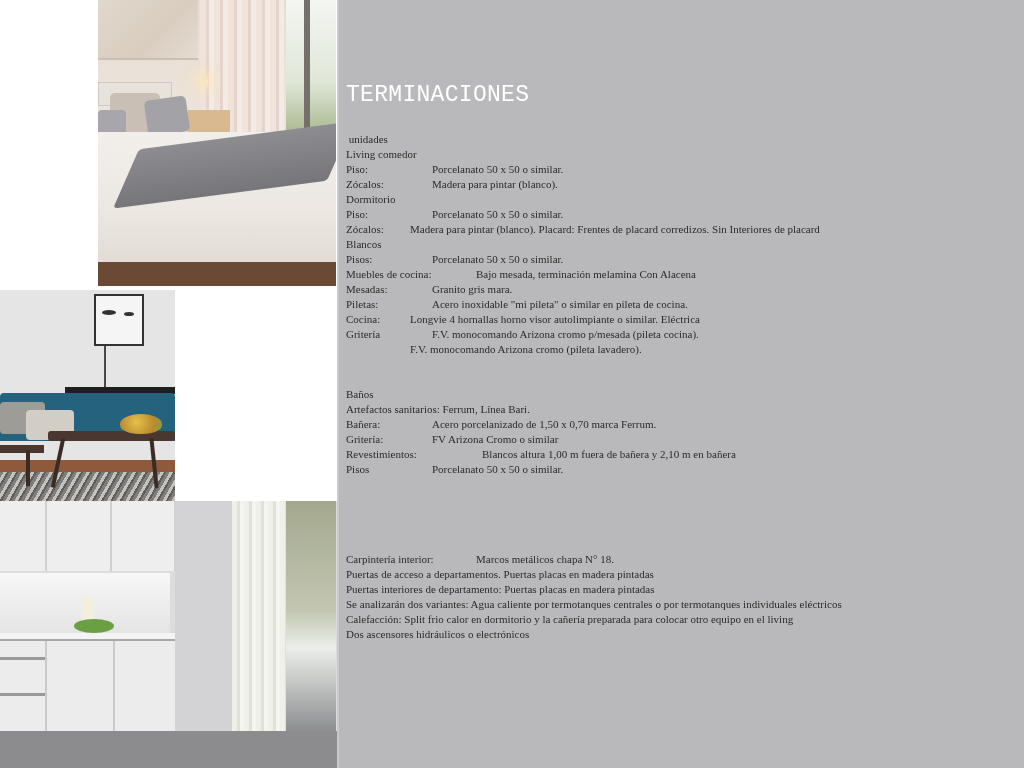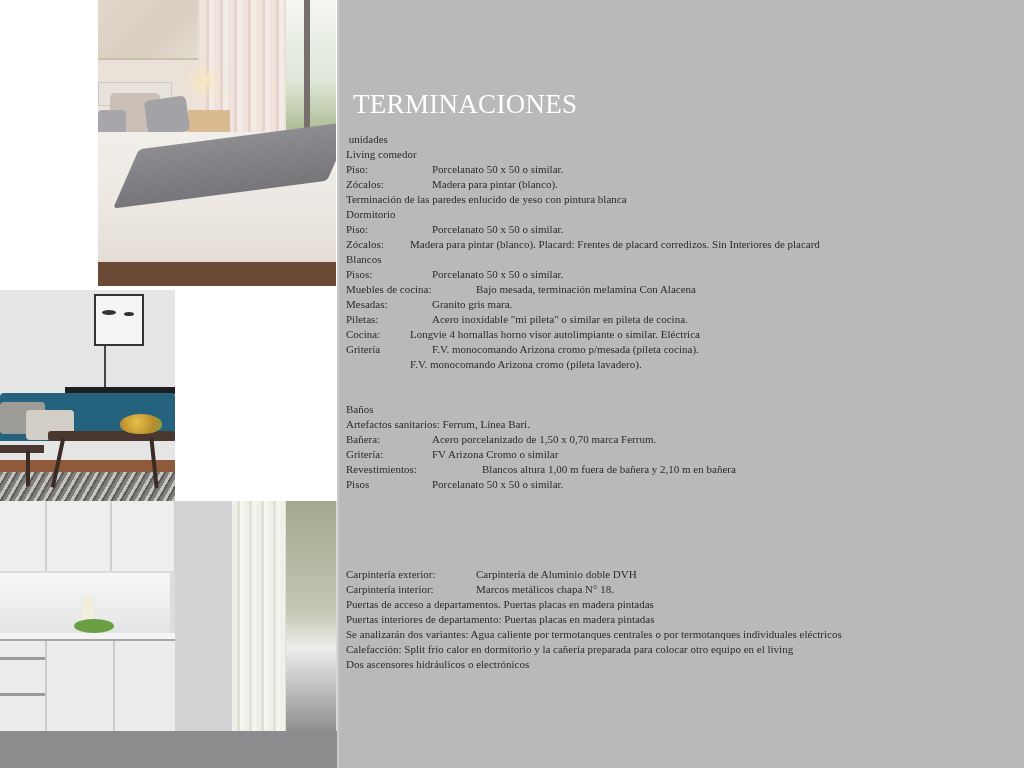--- a/index.html
+++ b/index.html
@@ -78,8 +78,8 @@
     
     .title {
       position: absolute; left: 346px; top: 82px;
-      font-family: Liberation Serif, serif; font-weight: 200;
-      font-size: 27px; letter-spacing: 0.3px; color: #ffffff; margin: 7px;
+      font-family: Liberation Mono, monospace; font-weight: 200;
+      font-size: 23px; letter-spacing: 0.3px; color: #ffffff; margin: 0;
     }
     .content {
       position: absolute; left: 346px; top: 132px; width: 678px;

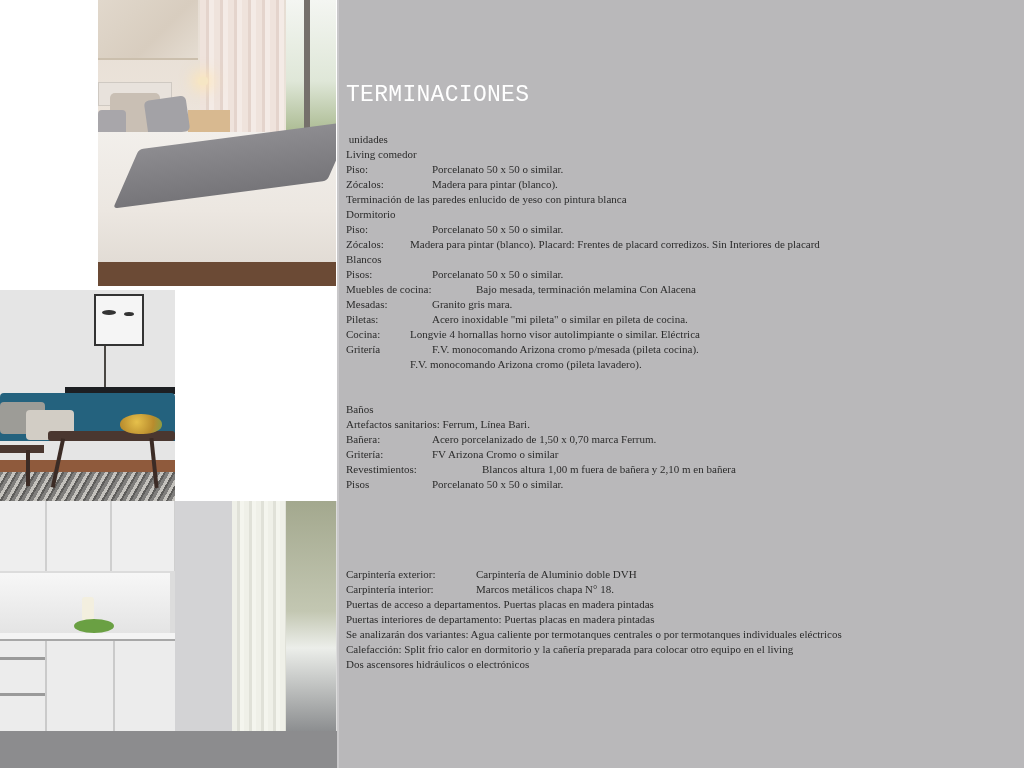--- a/index.html
+++ b/index.html
@@ -167,7 +167,6 @@
     <span class="lbl">Zócalos:</span>
     <span class="val" style="left:86px;">Madera para pintar (blanco).</span>
   </div>
-  <div class="line">Terminación de las paredes enlucido de yeso con pintura blanca</div>
 
   <div class="line">Dormitorio</div>
   <div class="line">

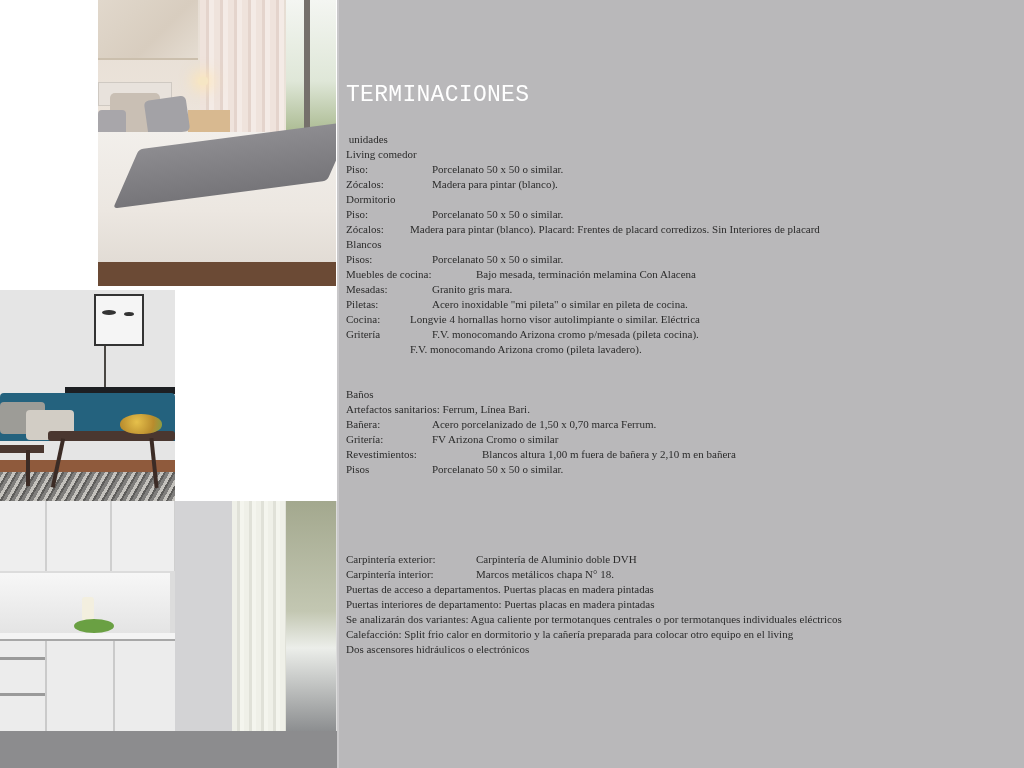--- a/index.html
+++ b/index.html
@@ -236,10 +236,6 @@
 
   <div class="gap"></div>
   <div class="line">
-    <span class="lbl">Carpintería exterior:</span>
-    <span class="val" style="left:130px;">Carpintería de Aluminio doble DVH</span>
-  </div>
-  <div class="line">
     <span class="lbl">Carpintería interior:</span>
     <span class="val" style="left:130px;">Marcos metálicos chapa N° 18.</span>
   </div>

